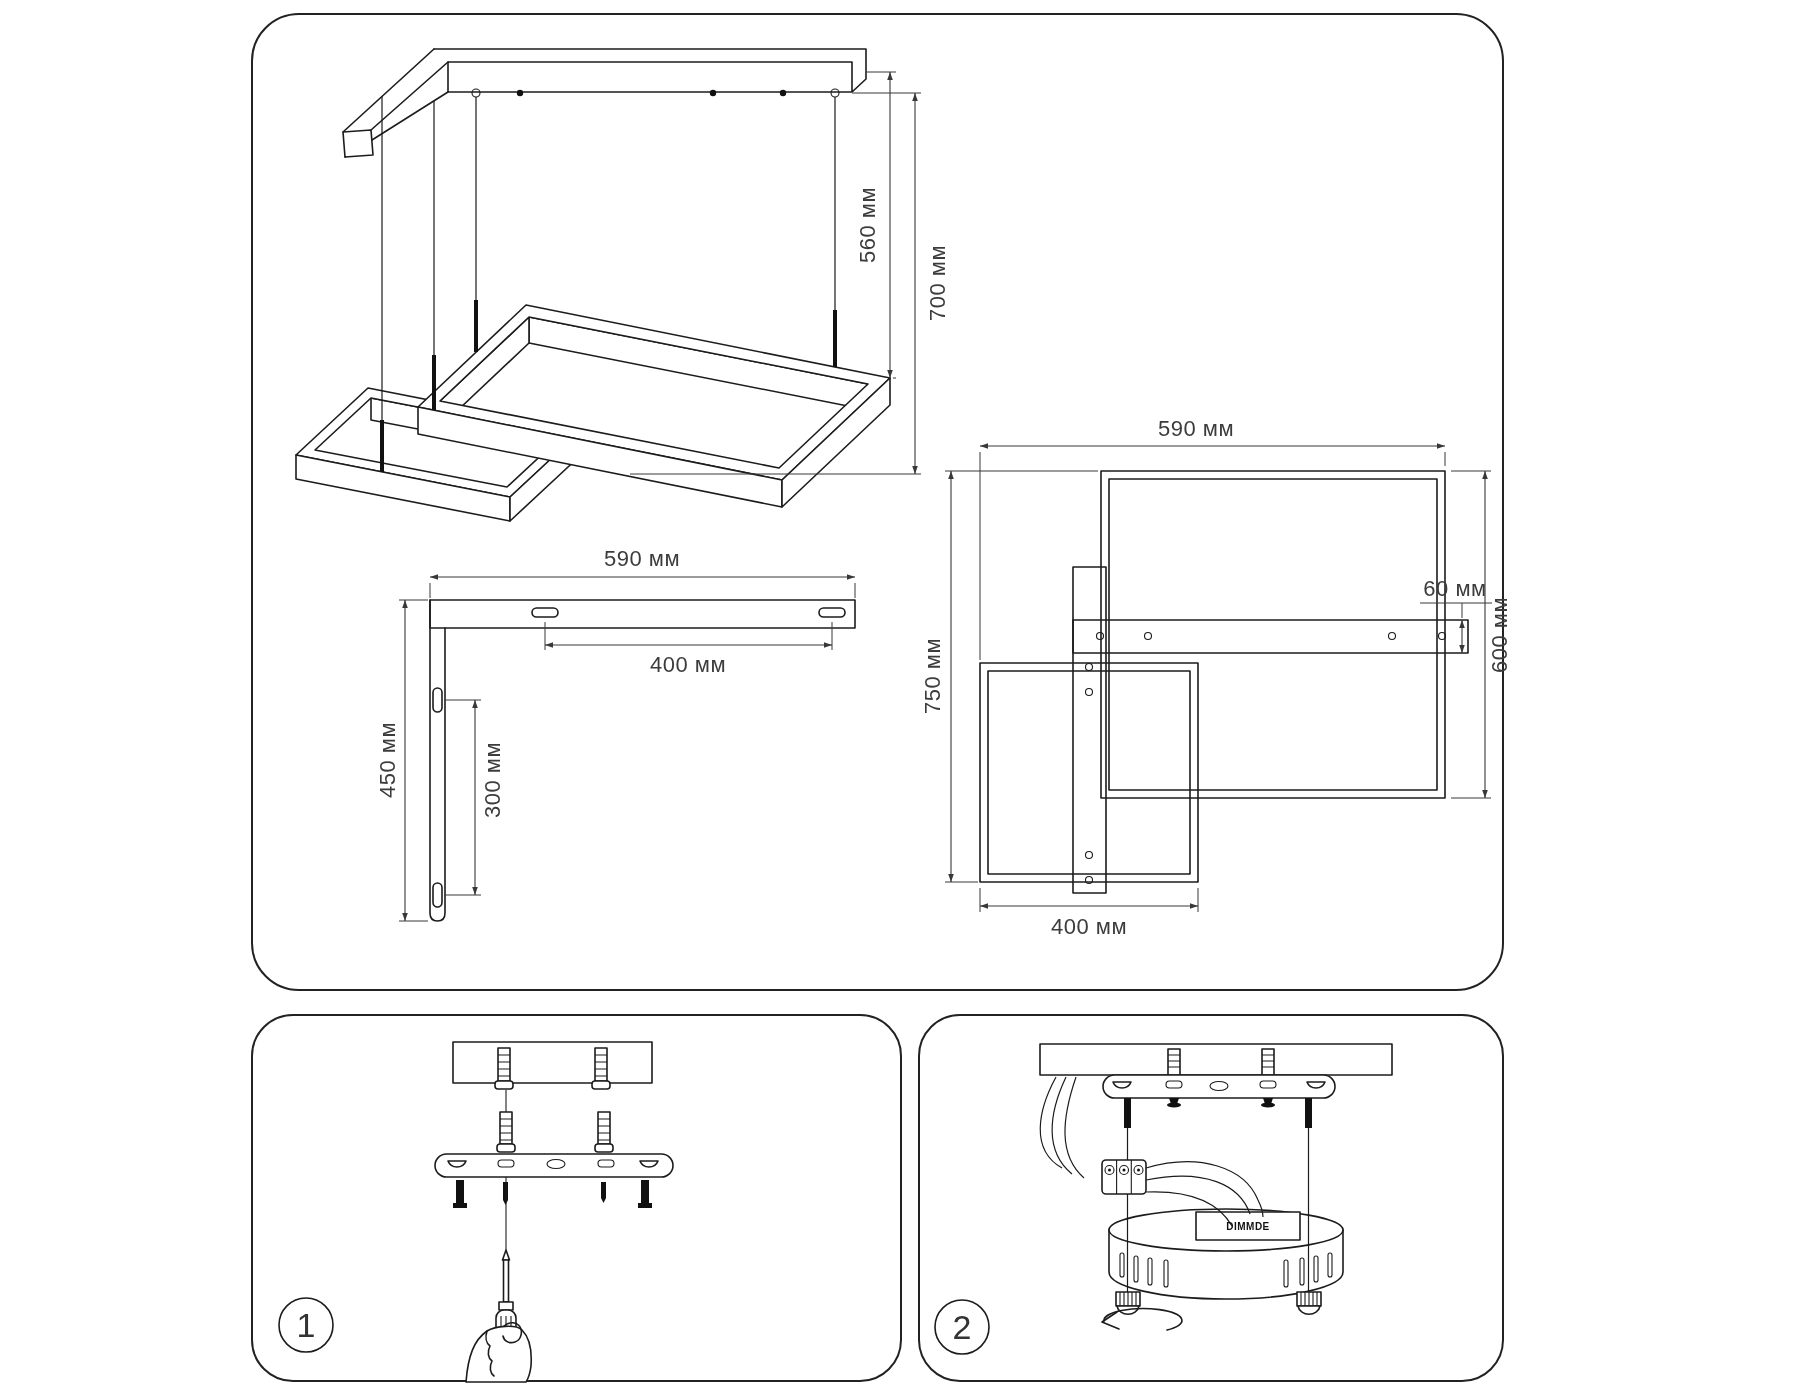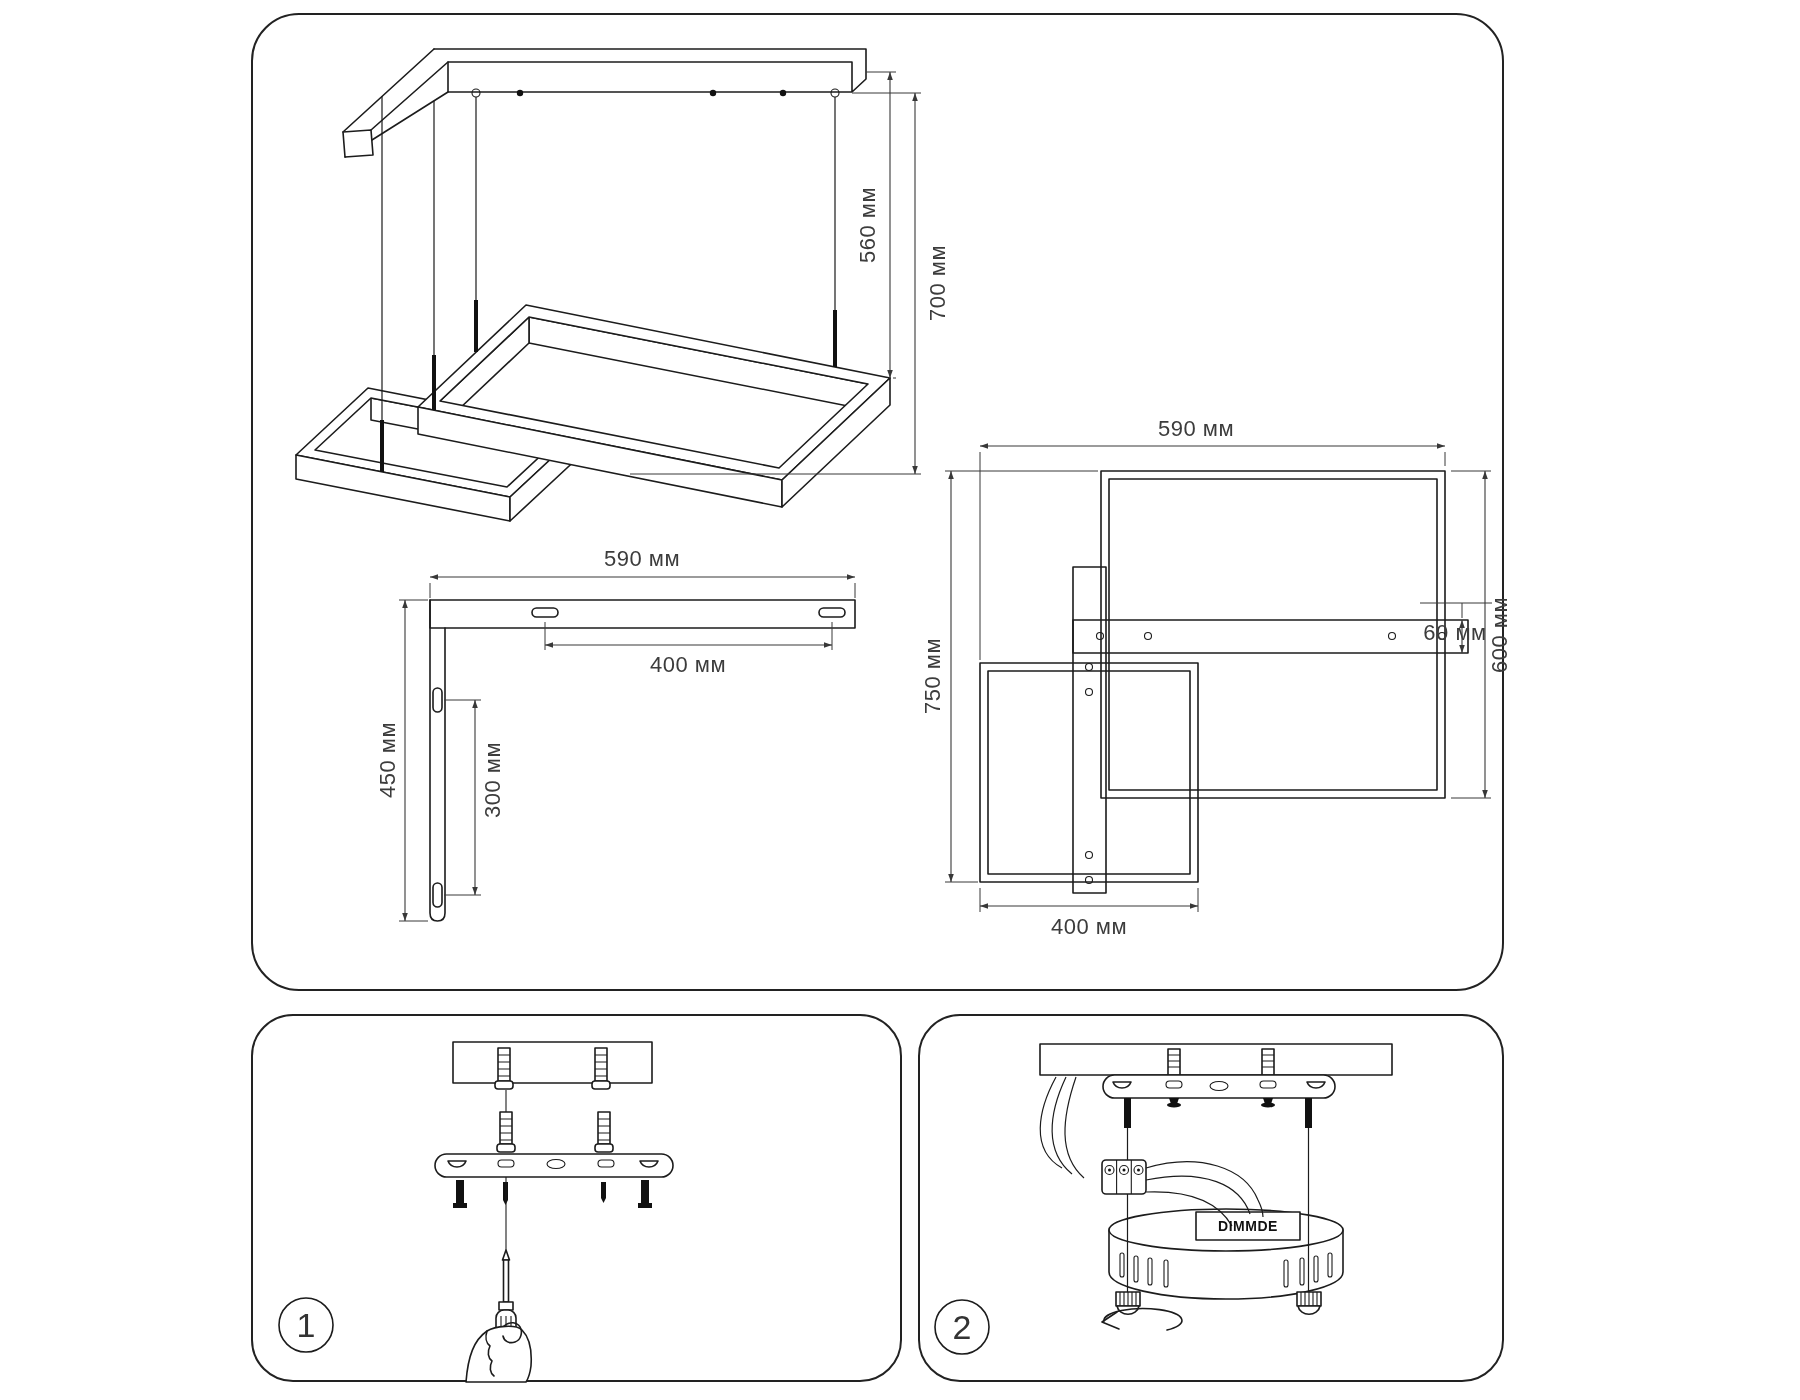--- a/index.html
+++ b/index.html
@@ -276,7 +276,7 @@
   <div class="dim v" style="left:388px;top:760px;">450 мм</div>
   <div class="dim v" style="left:493px;top:780px;">300 мм</div>
   <div class="dim" style="left:1196px;top:429px;">590 мм</div>
-  <div class="dim" style="left:1455px;top:589px;margin-top:44px;">60 мм</div>
+  <div class="dim" style="left:1455px;top:589px;">60 мм</div>
   <div class="dim v" style="left:1500px;top:635px;">600 мм</div>
   <div class="dim v" style="left:933px;top:676px;">750 мм</div>
   <div class="dim" style="left:1089px;top:927px;">400 мм</div>

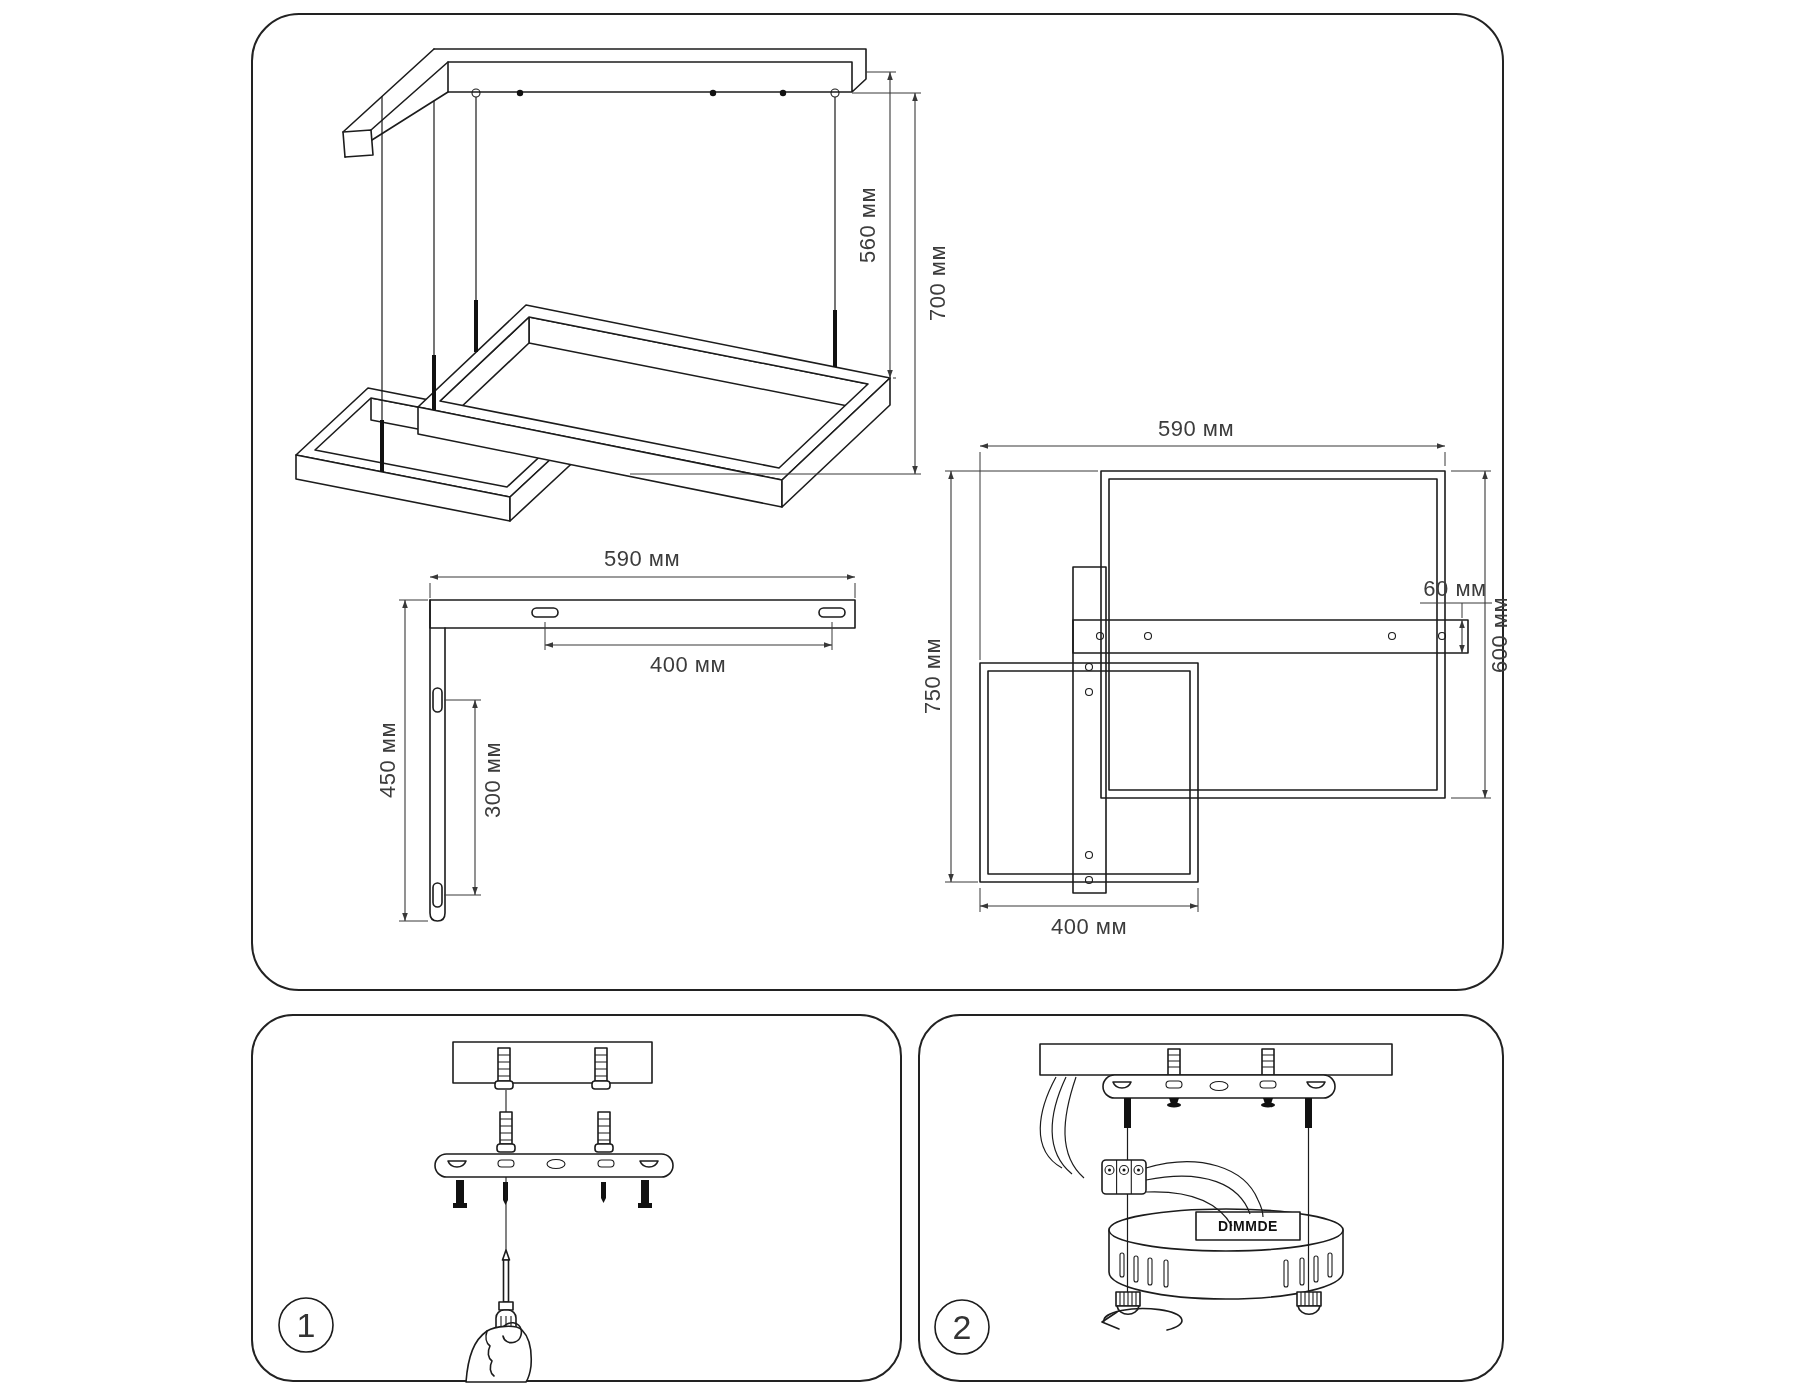--- a/index.html
+++ b/index.html
@@ -14,7 +14,7 @@
        white-space:nowrap;transform:translate(-50%,-50%);}
   .dim.v{transform:translate(-50%,-50%) rotate(-90deg);}
   .stepnum{position:absolute;font-size:34px;color:#333;transform:translate(-50%,-50%);}
-  .driver-label{position:absolute;font-size:14px;font-weight:700;color:#111;
+  .driver-label{position:absolute;font-size:10px;font-weight:700;color:#111;
        letter-spacing:.5px;transform:translate(-50%,-50%);}
   .ob{stroke:#1c1c1c;stroke-width:1.6;fill:none;stroke-linecap:round;stroke-linejoin:round;}
   .obw{stroke:#1c1c1c;stroke-width:1.6;fill:#fff;stroke-linejoin:round;}

